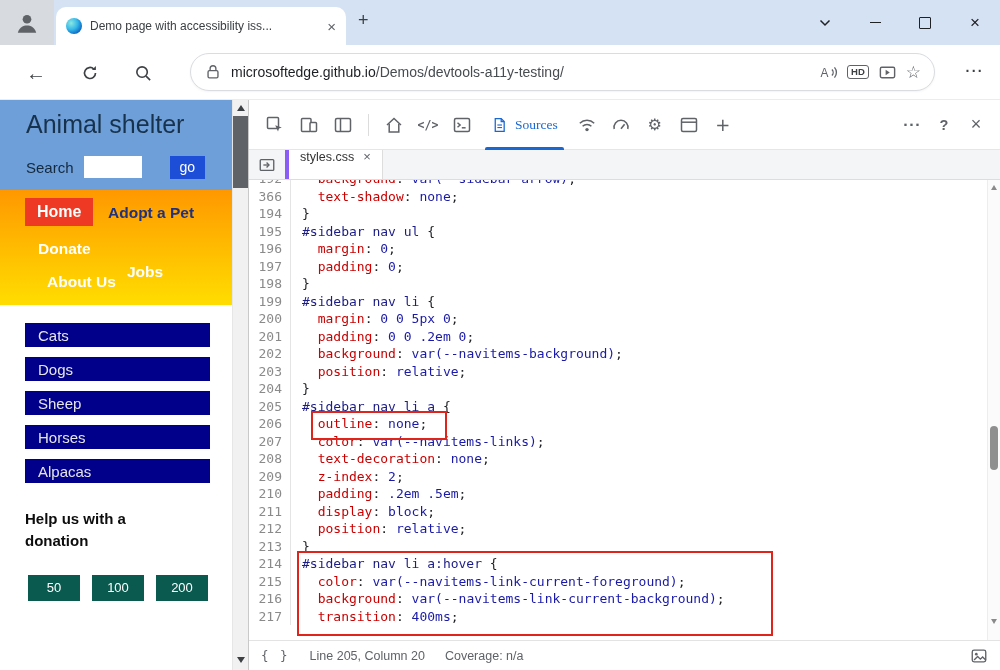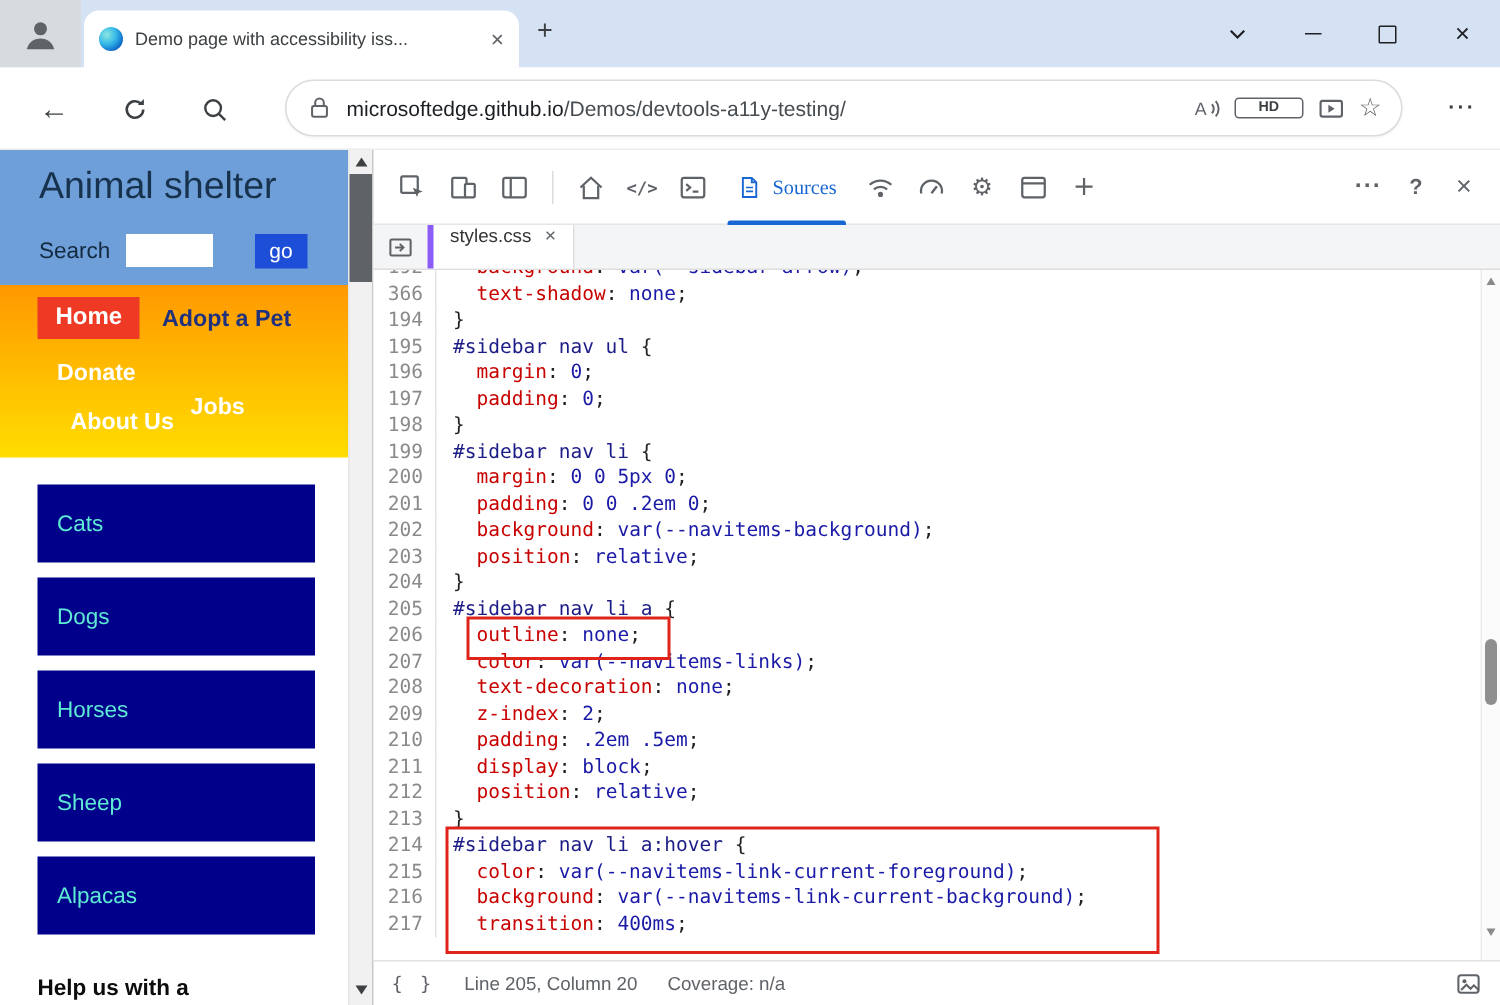--- a/index.html
+++ b/index.html
@@ -40,7 +40,7 @@
   .url-path{color:#474c51;}
   .addr-spacer{flex:1;}
   .hd-badge{font-size:9.5px;font-weight:bold;color:#3c4043;border:1.5px solid #5f6368;
-            border-radius:3px;padding:1px 15px;line-height:1;}
+            border-radius:3px;padding:1px 3px;line-height:1;}
   .star-icon{font-size:17px;color:#5f6368;line-height:1;font-family:"DejaVu Sans",sans-serif;}
   .toolbar-more{position:absolute;right:16px;top:18px;color:#3c4043;font-size:14px;
                 font-weight:bold;letter-spacing:1.5px;}

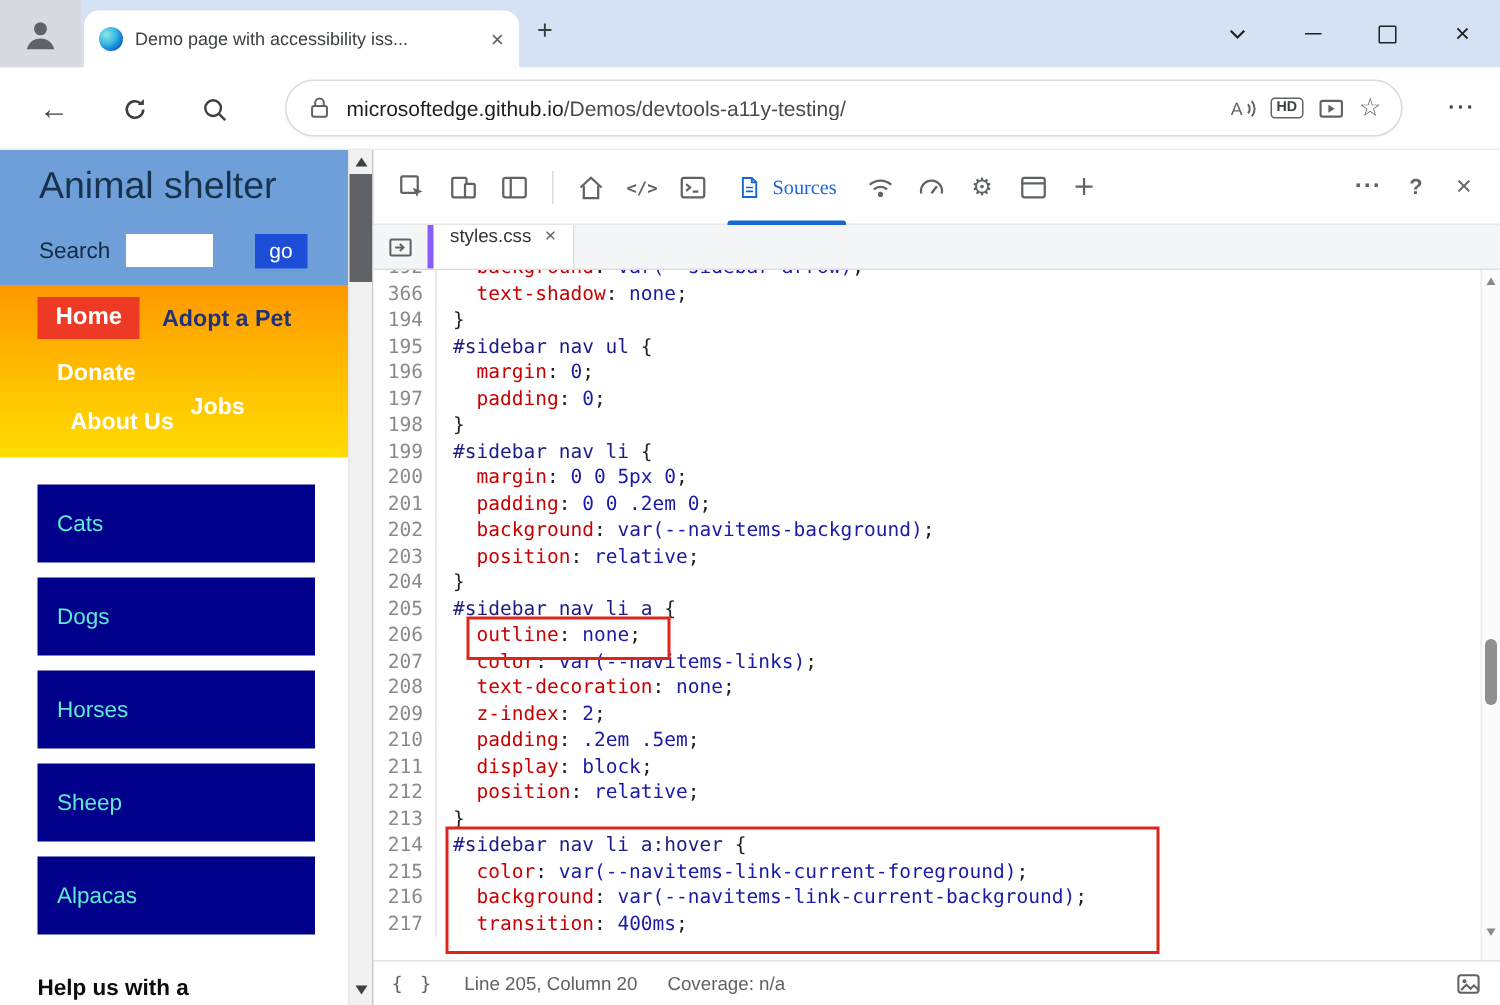--- a/index.html
+++ b/index.html
@@ -65,7 +65,7 @@
   .nav-jobs{position:absolute;left:127px;top:50px;color:#fff;font-size:15.5px;margin-top:23px;}
   .nav-about{position:absolute;left:47px;top:83px;color:#fff;font-size:15.5px;}
   .cat-nav{padding:18px 0 0 25px;}
-  .cat-btn{width:185px;height:52px;background:#00008b;color:#5eead4;font-size:15px;
+  .cat-btn{width:185px;height:24px;background:#00008b;color:#e5e5e5;font-size:15px;
            display:flex;align-items:center;padding-left:13px;box-sizing:border-box;margin-bottom:10px;}
   .don-heading{margin:25px 0 0 25px;width:118px;font-weight:bold;font-size:15px;
                color:#0d0d0d;line-height:1.45;}

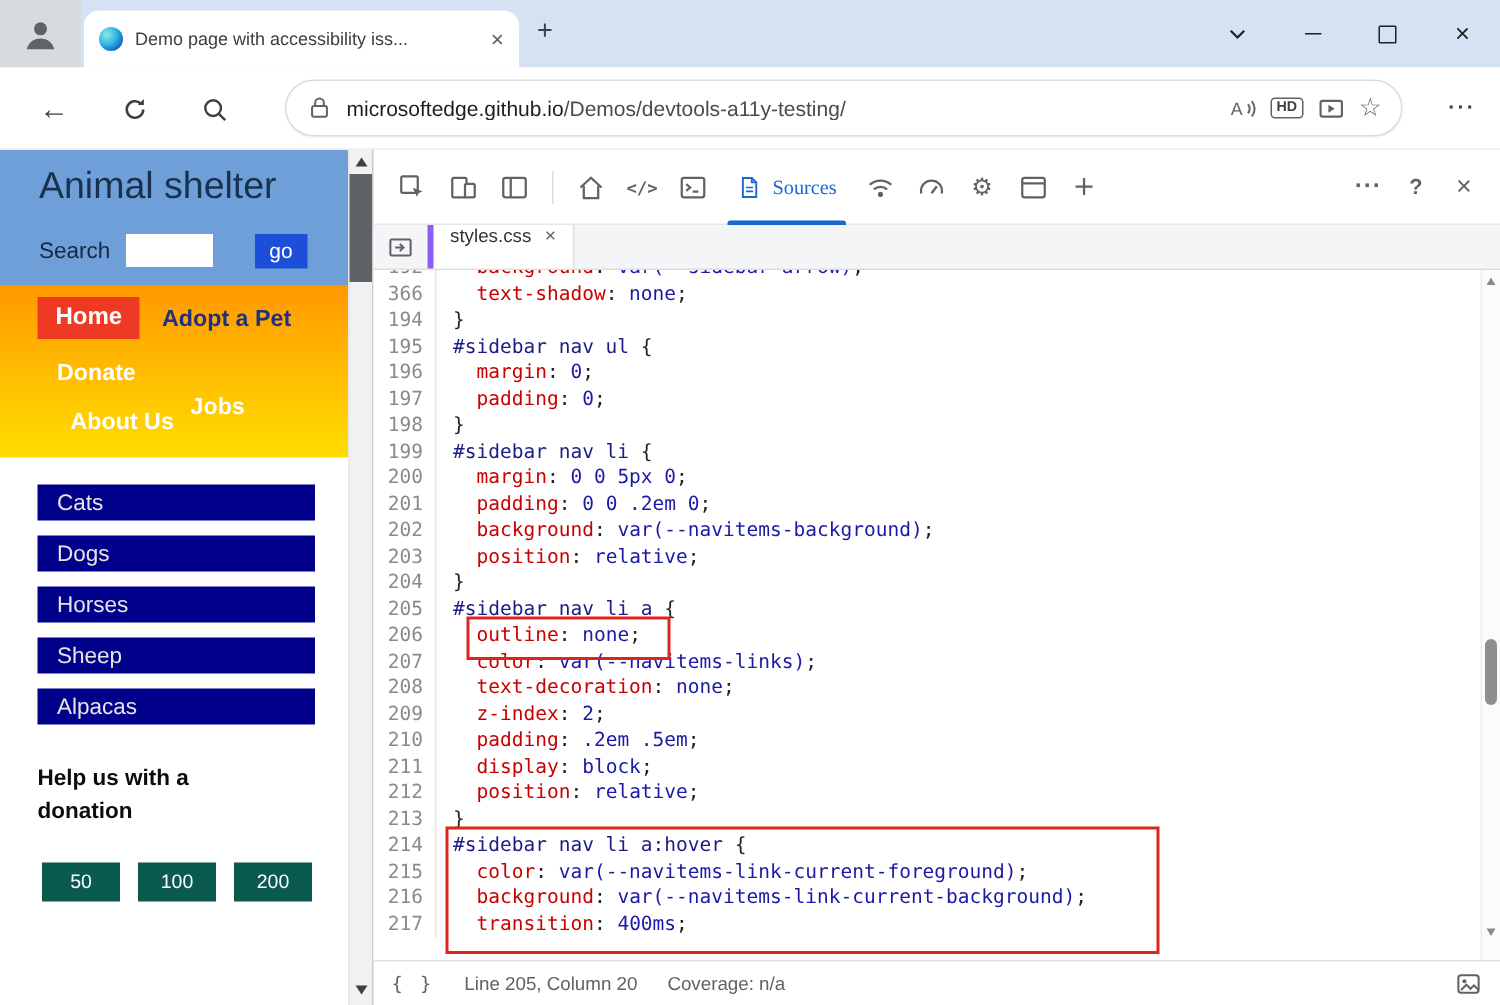--- a/index.html
+++ b/index.html
@@ -237,8 +237,8 @@
       <div class="cat-nav">
           <div class="cat-btn">Cats</div>
           <div class="cat-btn">Dogs</div>
+          <div class="cat-btn">Sheep</div>
           <div class="cat-btn">Horses</div>
-          <div class="cat-btn">Sheep</div>
           <div class="cat-btn">Alpacas</div>
         </div>
       <div class="don-heading">Help us with a donation</div>

